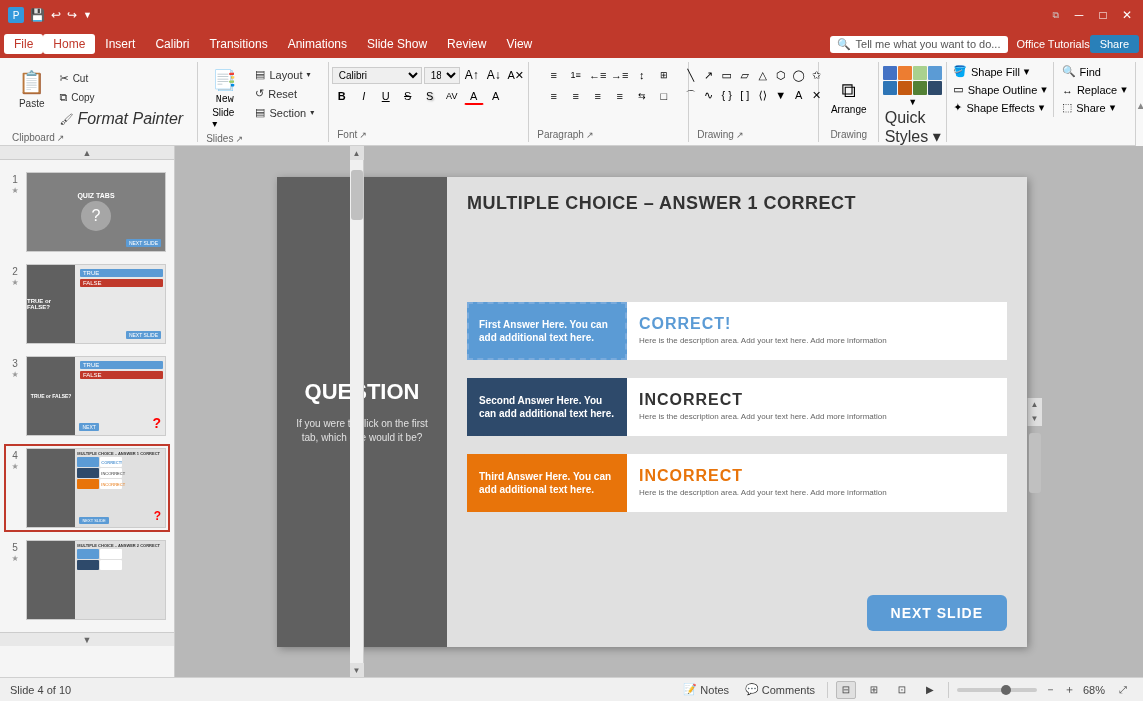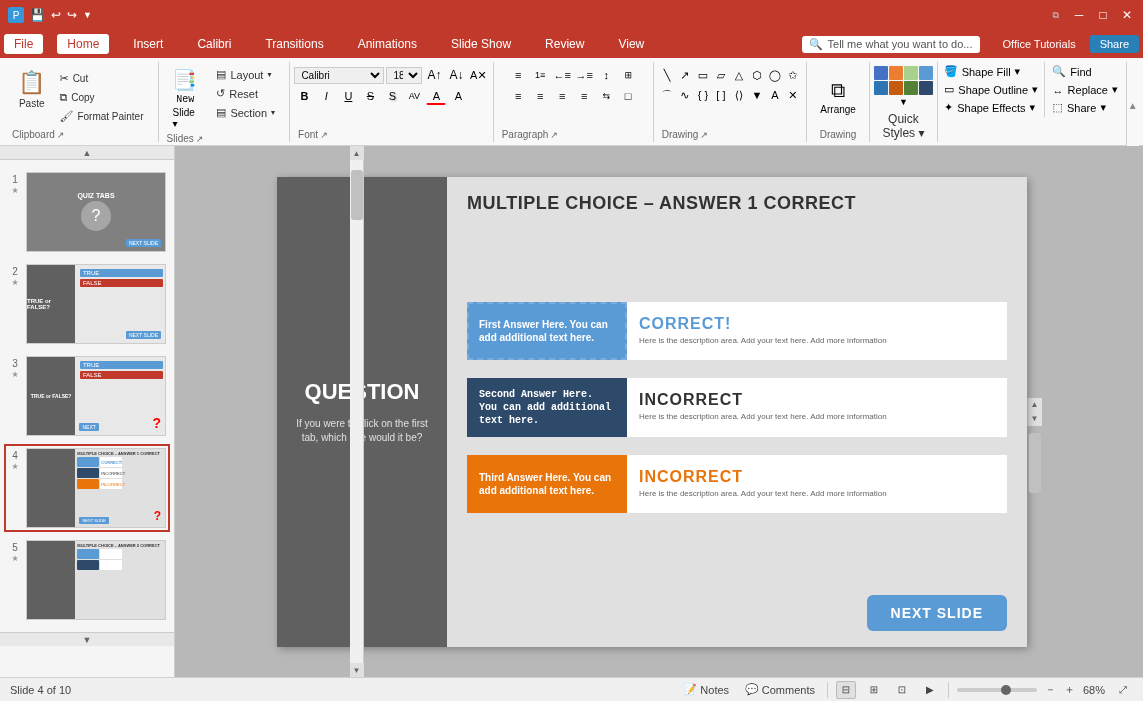--- a/index.html
+++ b/index.html
@@ -28,7 +28,7 @@
       display: flex;
       align-items: center;
       padding: 0 4px;
-      gap: 14px;
+      gap: 0;
     }
     .menu-item {
       padding: 3px 10px;

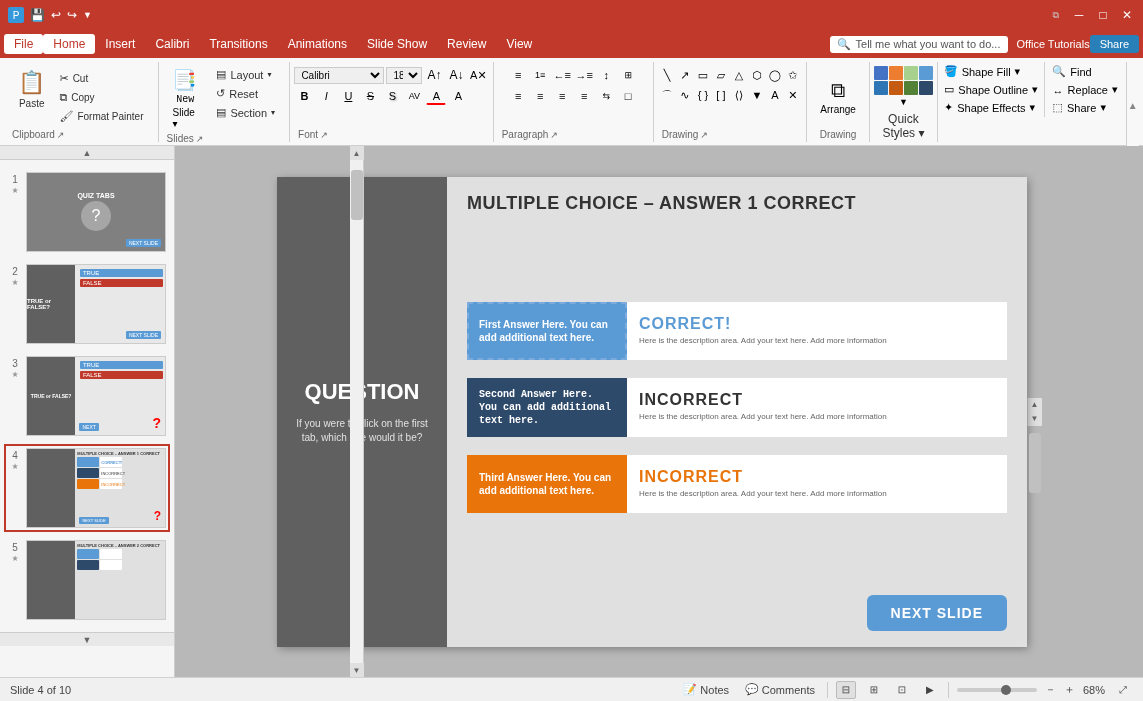--- a/index.html
+++ b/index.html
@@ -599,7 +599,7 @@
         </div>
         <div class="ribbon-btn-sm">
           <span>🖌</span>
-            <span style="font-size:10px;">Format Painter</span>
+            <span style="font-size:16px;font-style:italic;">Format Painter</span>
         </div>
       </div>
     </div>

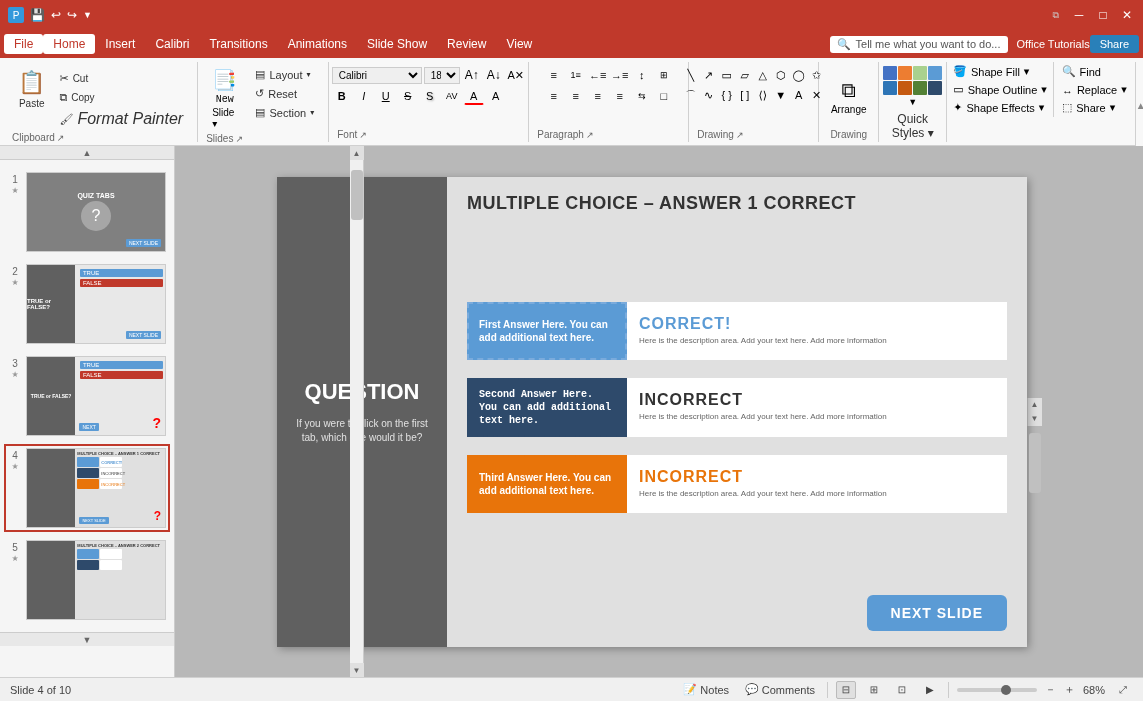--- a/index.html
+++ b/index.html
@@ -749,7 +749,7 @@
         <span style="font-size:9px;cursor:pointer;">▼</span>
       </div>
     </div>
-    <div style="font-size:12px;color:#333;cursor:pointer;text-align:center;">Quick<br>Styles ▾</div>
+    <div style="font-size:16px;color:#333;cursor:pointer;text-align:left;">Quick<br>Styles ▾</div>
   </div>
 
   <div class="shape-cmds">

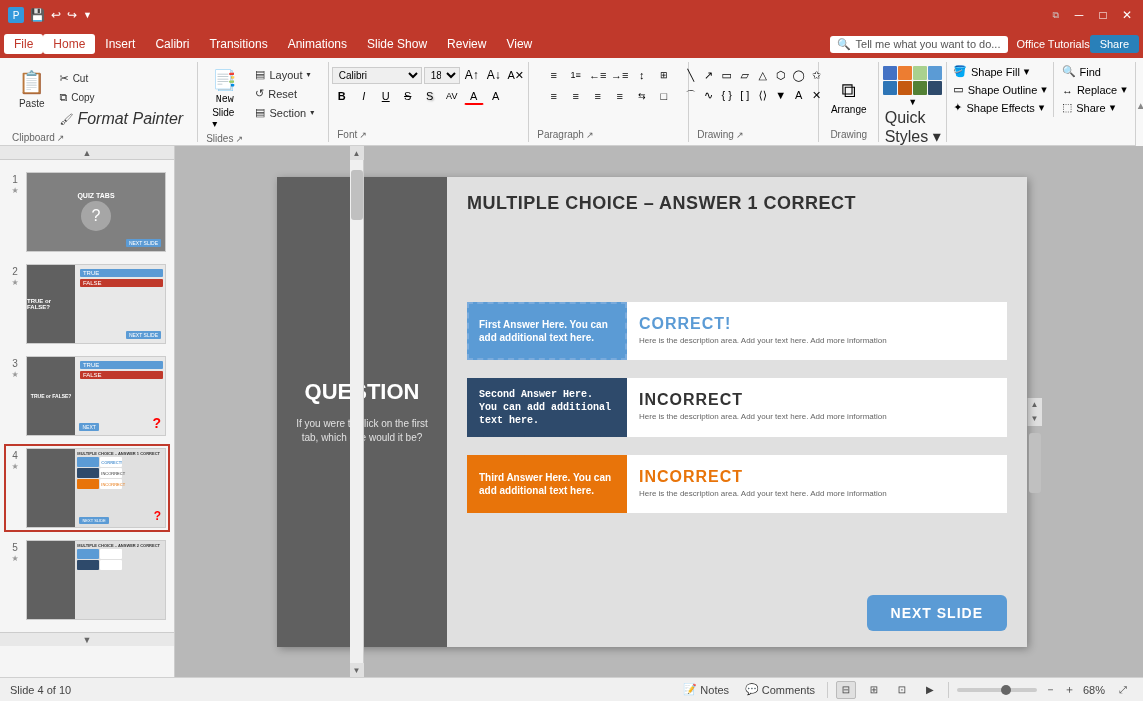--- a/index.html
+++ b/index.html
@@ -315,7 +315,6 @@
     .answer-box.dark-blue {
       background: #2e4a6b;
       border-color: #2e4a6b;
-      font-family: Liberation Mono, monospace;
     }
     .result-box {
       flex: 1;

